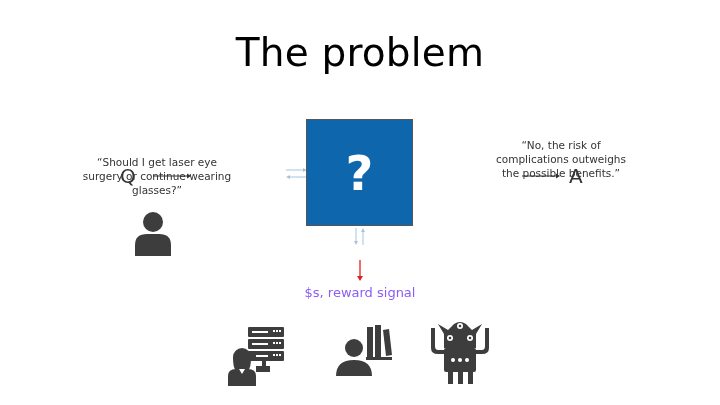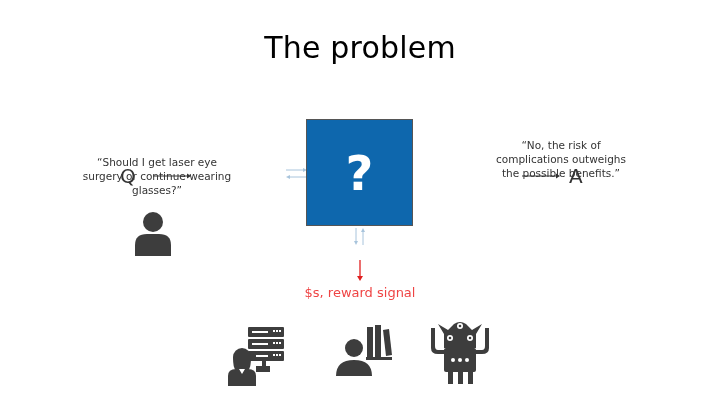--- a/index.html
+++ b/index.html
@@ -6,7 +6,7 @@
     body { width:720px; height:405px; background:#ffffff; position:relative; overflow:hidden;
            font-family:"DejaVu Sans", sans-serif; color:#000; }
     .abs { position:absolute; }
-    .title { left:0; width:720px; top:30px; text-align:center; font-size:30px; font-weight:normal; letter-spacing:0.2px; }
+    .title { left:0; width:720px; top:30px; text-align:center; font-size:39px; font-weight:normal; letter-spacing:0.2px; }
     .quote { font-size:10.5px; line-height:14px; color:#333; text-align:center; }
     .q-quote { left:82px; top:121px; width:150px;margin-top:34px; }
     .a-quote { left:486px; top:138px; width:150px; }

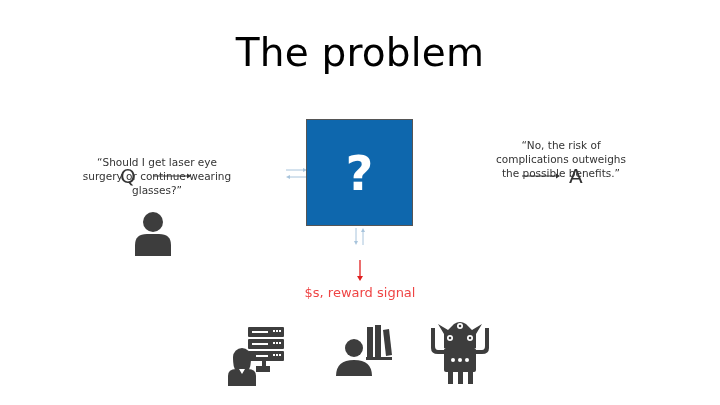--- a/index.html
+++ b/index.html
@@ -14,7 +14,7 @@
     .box { left:306px; top:119px; width:107px; height:107px; background:#0e67ad; border:1.5px solid #555;
            box-sizing:border-box; display:flex; align-items:center; justify-content:center; }
     .box span { color:#fff; font-size:48px; font-weight:bold; }
-    .reward { left:290px; top:285px; width:140px; text-align:center; font-size:13px; color:#ef4444; }
+    .reward { left:290px; top:285px; width:140px; text-align:center; font-size:13px; color:#8b5cf6; }
     svg { position:absolute; overflow:visible; }
   </style>
 </head>

